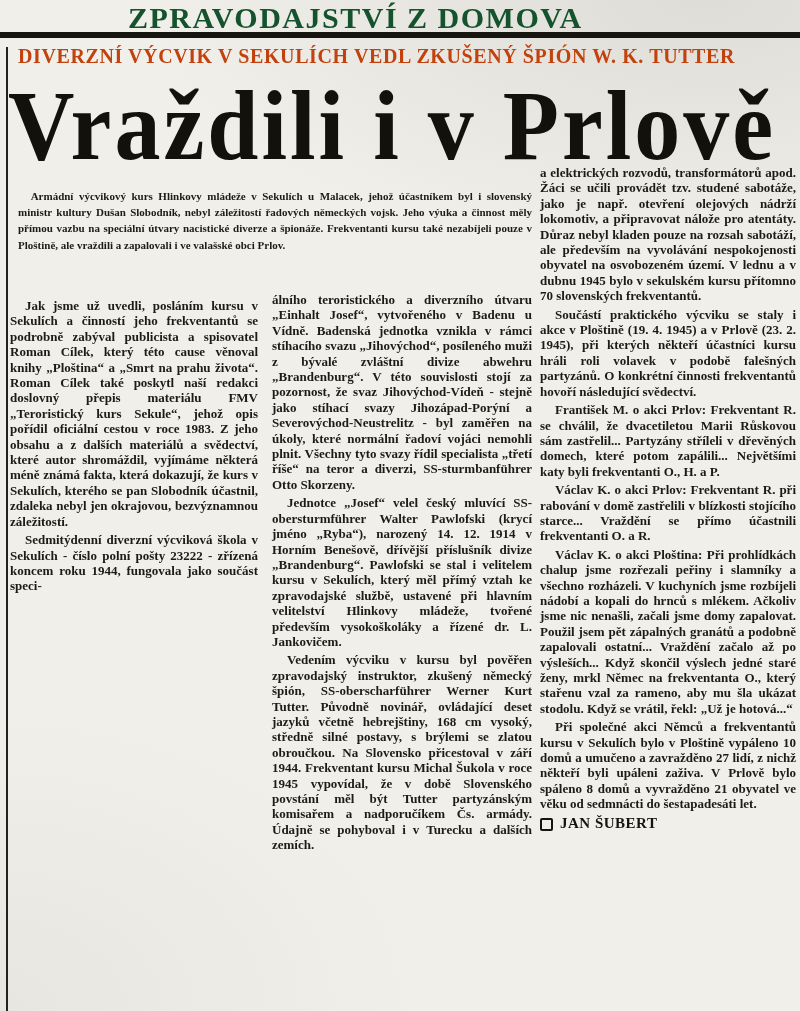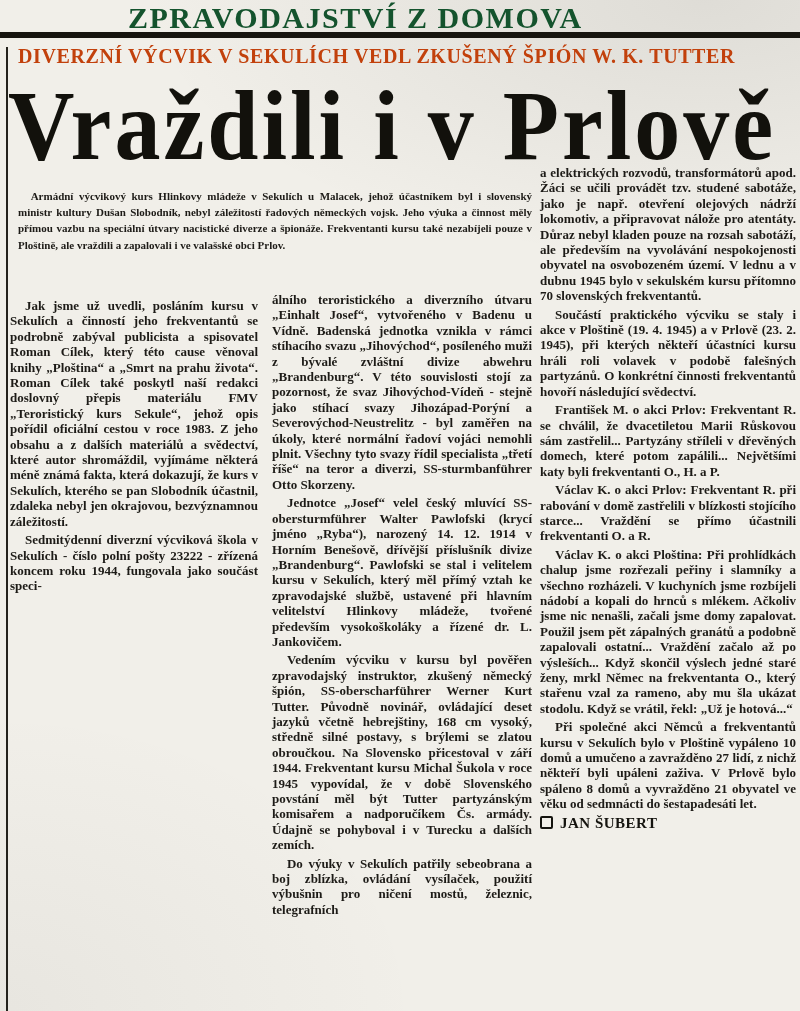--- a/index.html
+++ b/index.html
@@ -55,7 +55,7 @@
   .col3{position:absolute;left:540px;top:165px;width:256px;}
   .signature{
     margin-top:4px;
-    display:flex;align-items:flex-start;gap:7px;
+    display:flex;align-items:flex-end;gap:7px;
     font-size:15px;font-weight:bold;letter-spacing:0.5px;
     text-align:left;color:#15140f;
   }

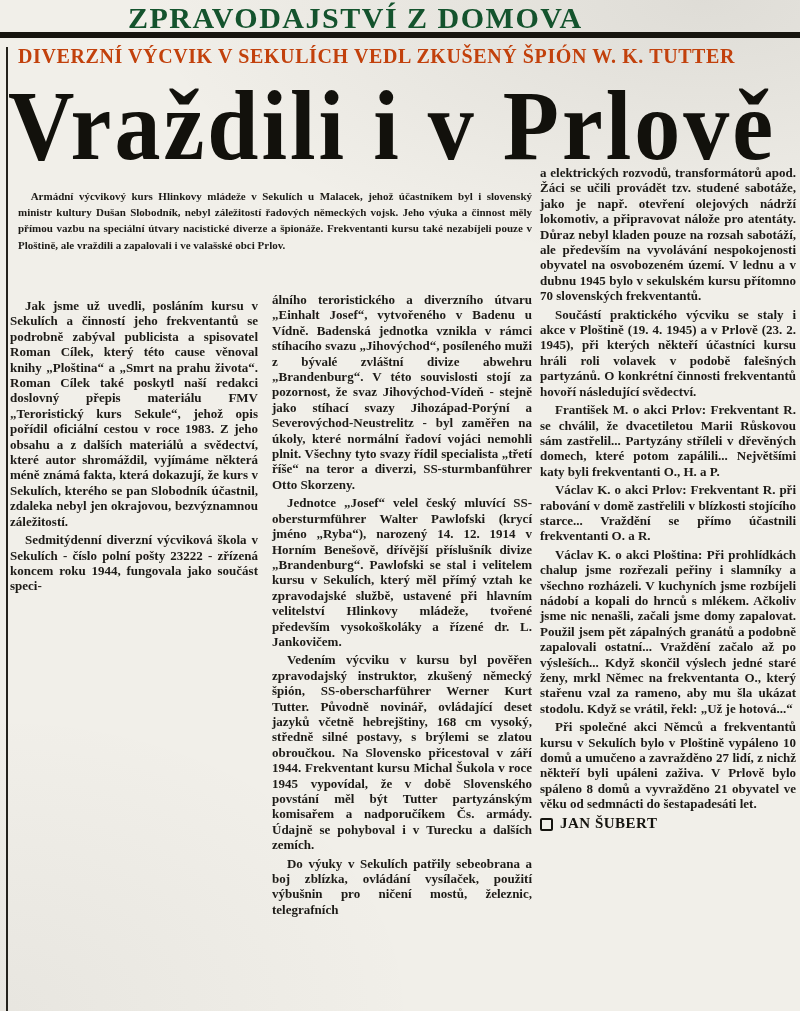--- a/index.html
+++ b/index.html
@@ -87,7 +87,6 @@
   <p class="cont">álního teroristického a diverzního útvaru „Einhalt Josef“, vytvořeného v Badenu u Vídně. Badenská jednotka vznikla v rámci stíhacího svazu „Jihovýchod“, posíleného muži z bývalé zvláštní divize abwehru „Brandenburg“. V této souvislosti stojí za pozornost, že svaz Jihovýchod-Vídeň - stejně jako stíhací svazy Jihozápad-Porýní a Severovýchod-Neustrelitz - byl zaměřen na úkoly, které normální řadoví vojáci nemohli plnit. Všechny tyto svazy řídil specialista „třetí říše“ na teror a diverzi, SS-sturmbanführer Otto Skorzeny.</p>
   <p>Jednotce „Josef“ velel český mluvící SS-obersturmführer Walter Pawlofski (krycí jméno „Ryba“), narozený 14. 12. 1914 v Horním Benešově, dřívější příslušník divize „Brandenburg“. Pawlofski se stal i velitelem kursu v Sekulích, který měl přímý vztah ke zpravodajské službě, ustavené při hlavním velitelství Hlinkovy mládeže, tvořené především vysokoškoláky a řízené dr. L. Jankovičem.</p>
   <p>Vedením výcviku v kursu byl pověřen zpravodajský instruktor, zkušený německý špión, SS-oberscharführer Werner Kurt Tutter. Původně novinář, ovládající deset jazyků včetně hebrejštiny, 168 cm vysoký, středně silné postavy, s brýlemi se zlatou obroučkou. Na Slovensko přicestoval v září 1944. Frekventant kursu Michal Šukola v roce 1945 vypovídal, že v době Slovenského povstání měl být Tutter partyzánským komisařem a nadporučíkem Čs. armády. Údajně se pohyboval i v Turecku a dalších zemích.</p>
-  <p>Do výuky v Sekulích patřily sebeobrana a boj zblízka, ovládání vysílaček, použití výbušnin pro ničení mostů, železnic, telegrafních</p>
 </div>
 
 <div class="bodytext col3">

